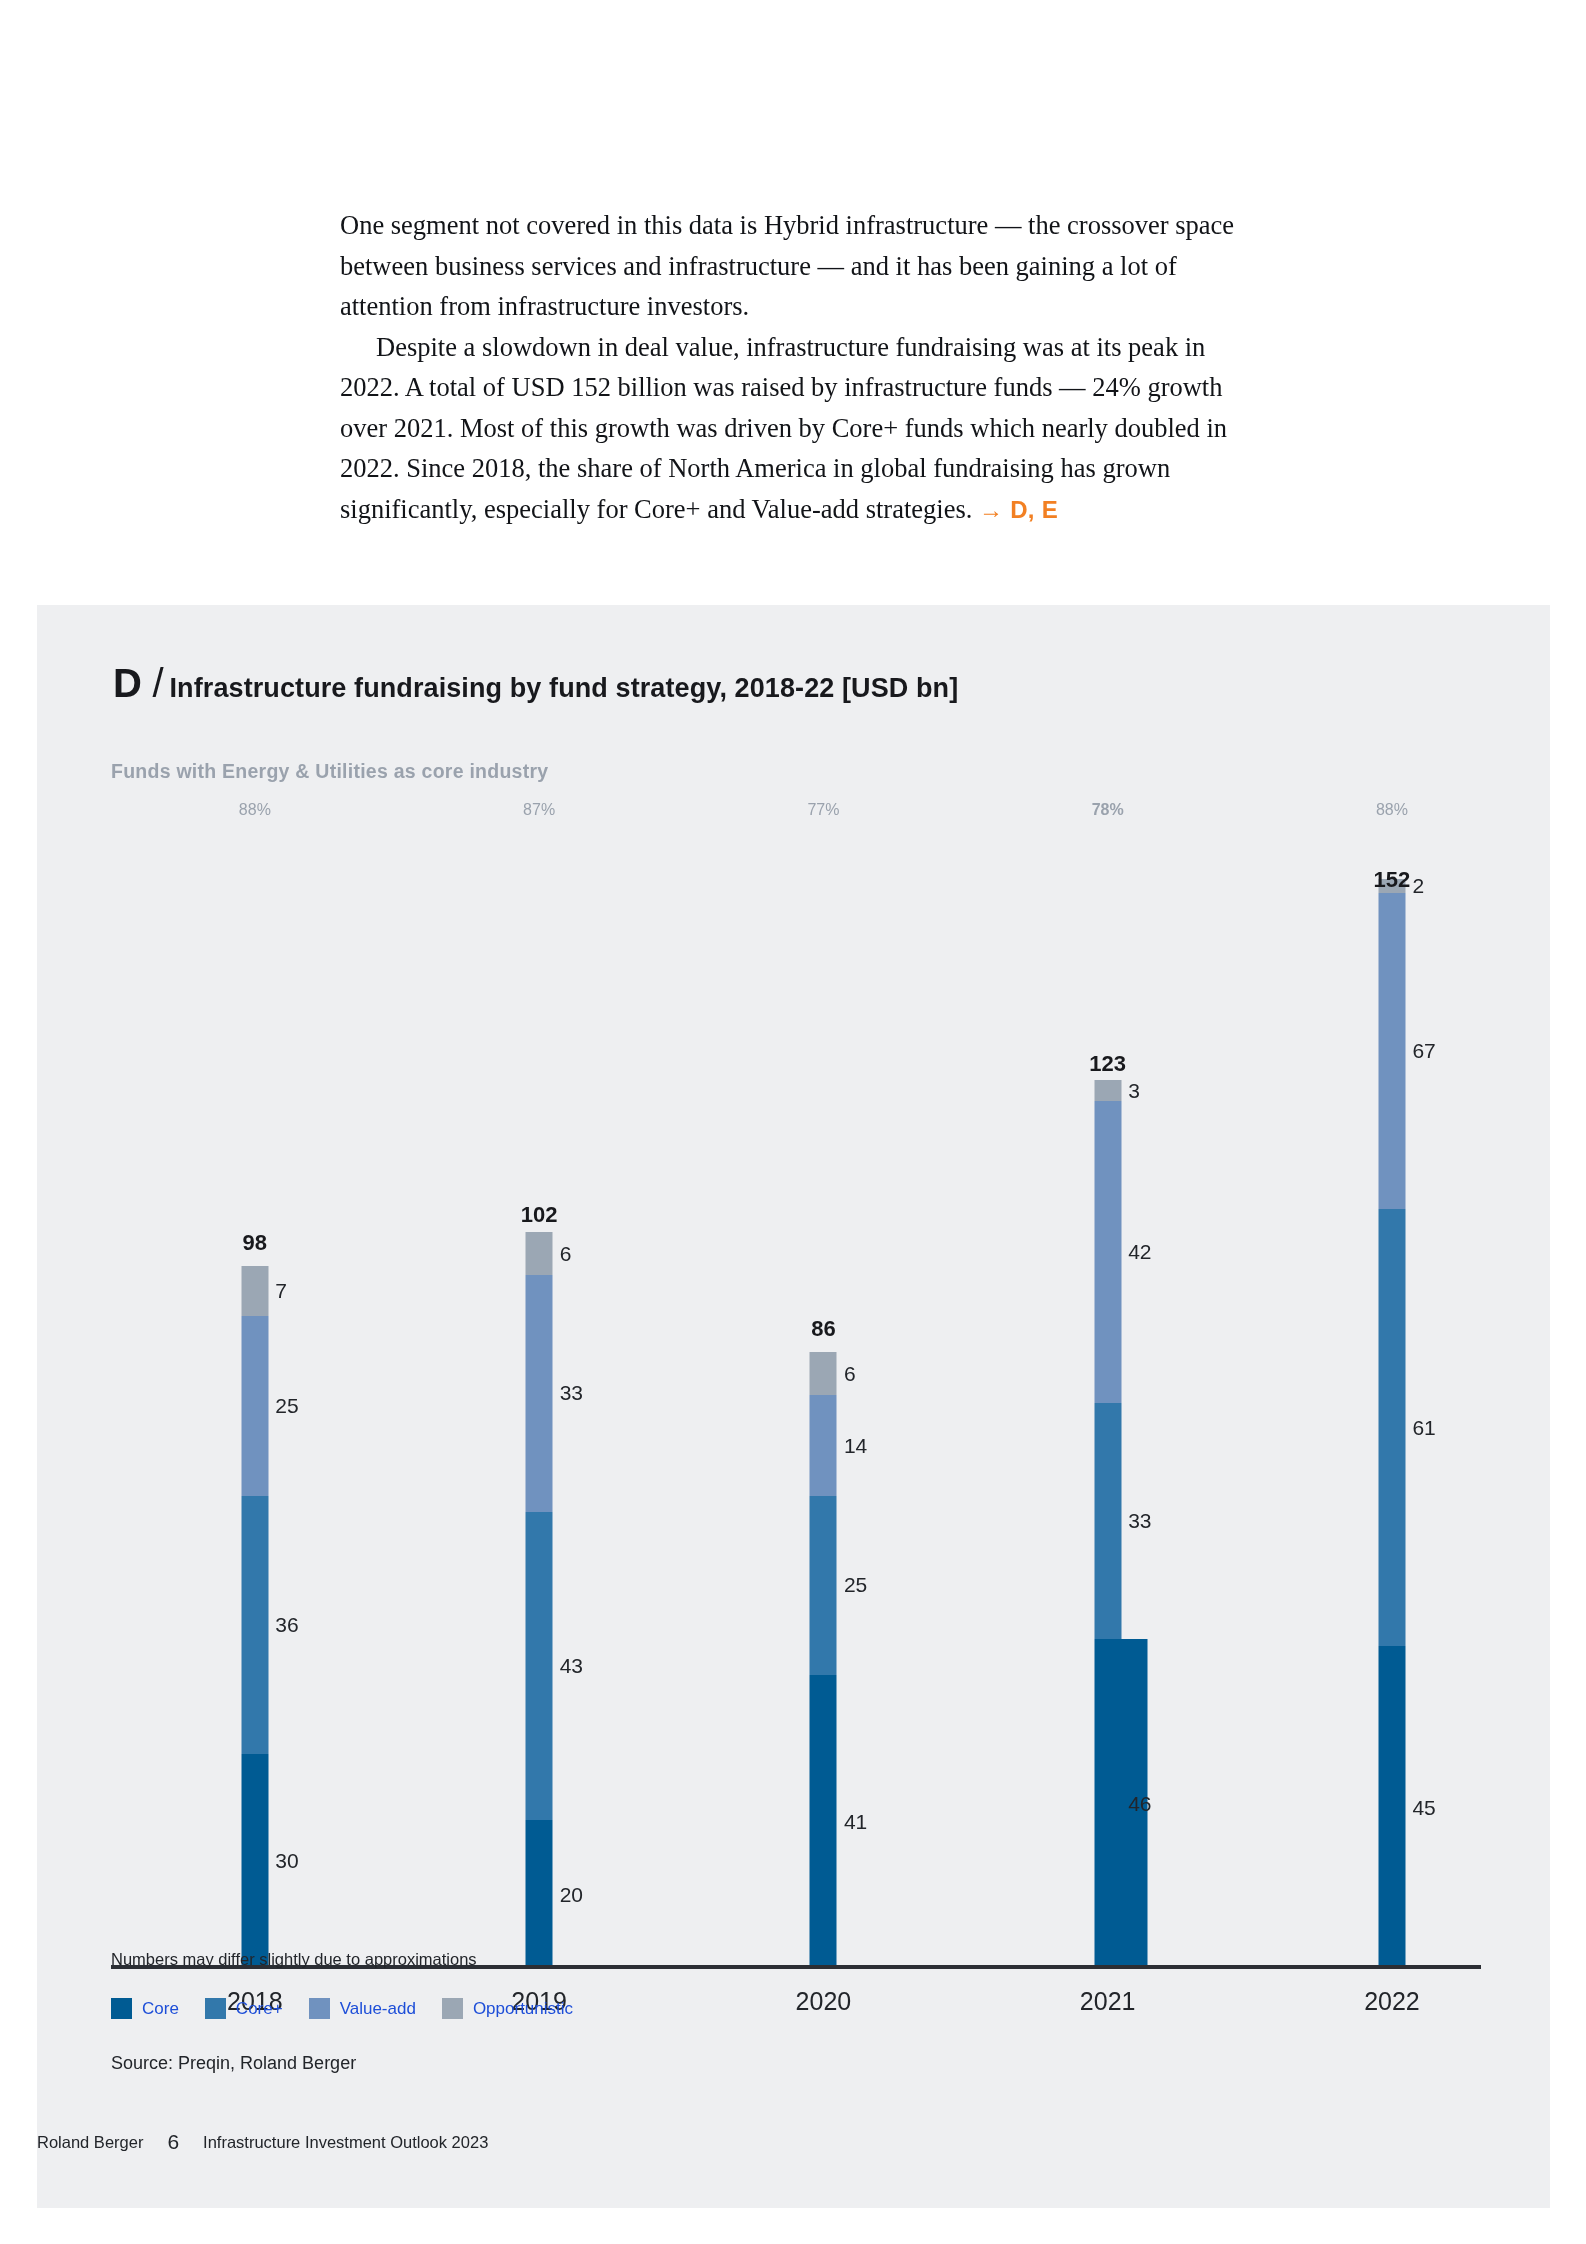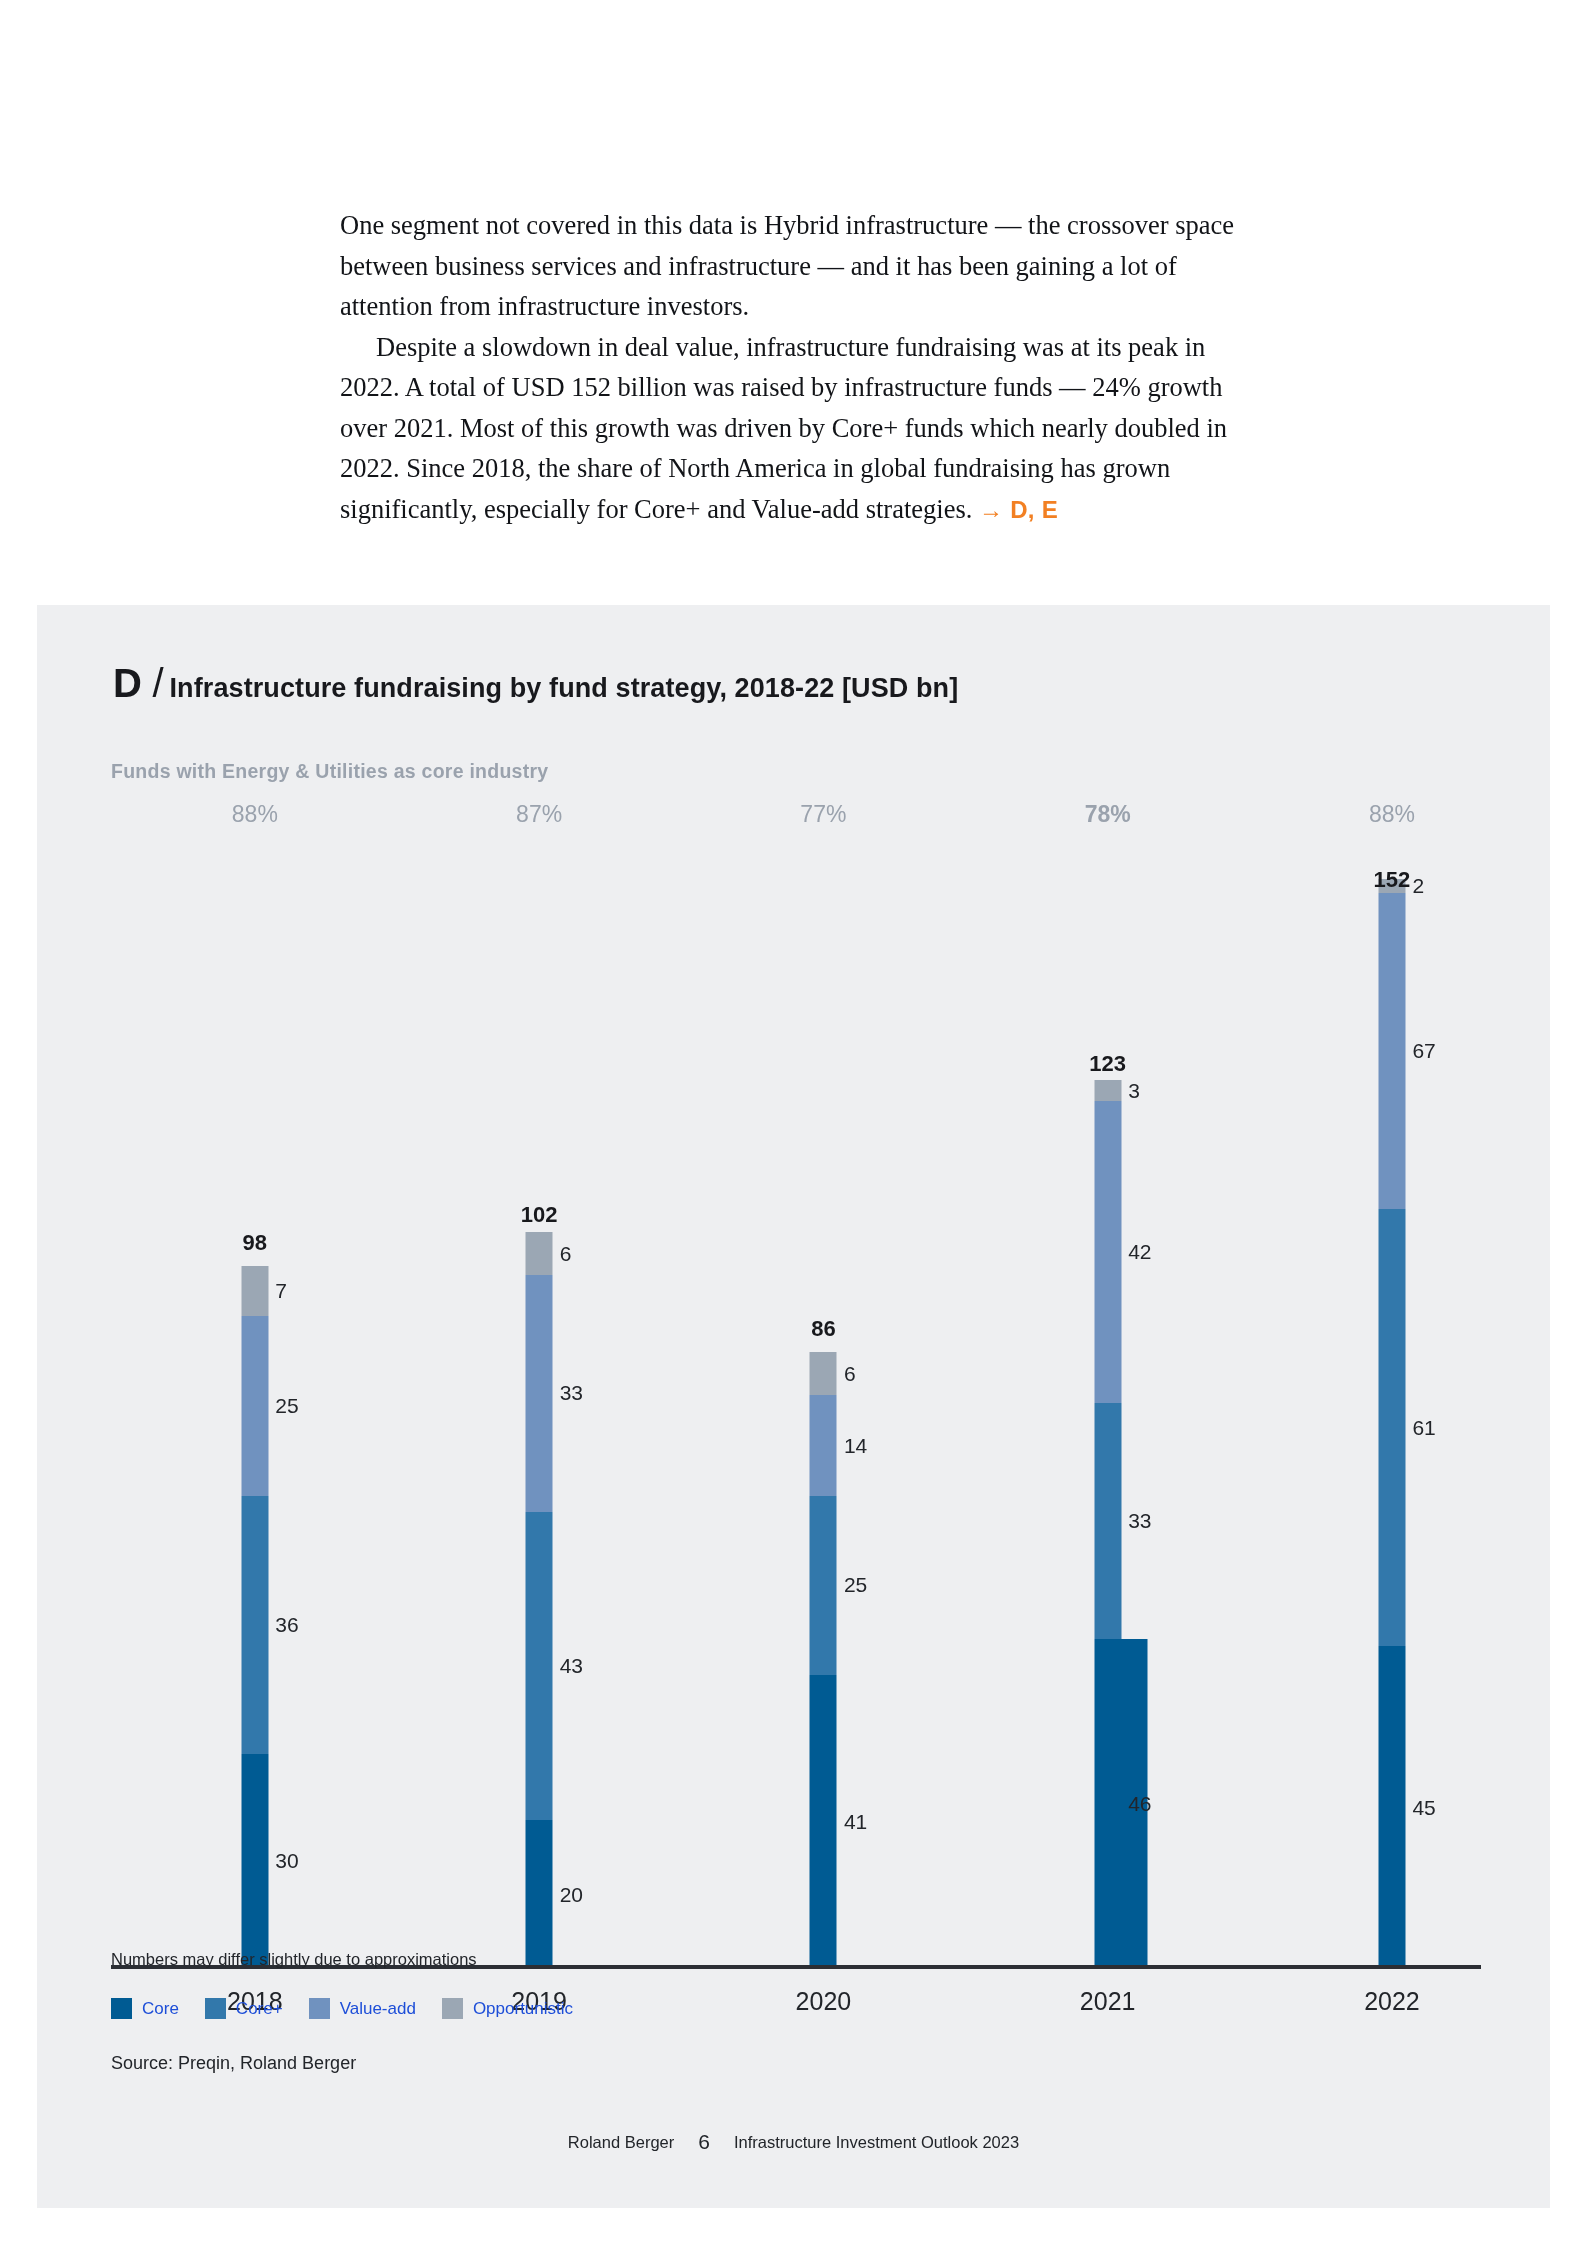--- a/index.html
+++ b/index.html
@@ -105,7 +105,7 @@
   .pct {
     position: absolute;
     transform: translateX(-50%);
-    font-size: 23px;
+    font-size: 16px;
     color: #9aa2ad;
     font-weight: 400;
     top: 6px;

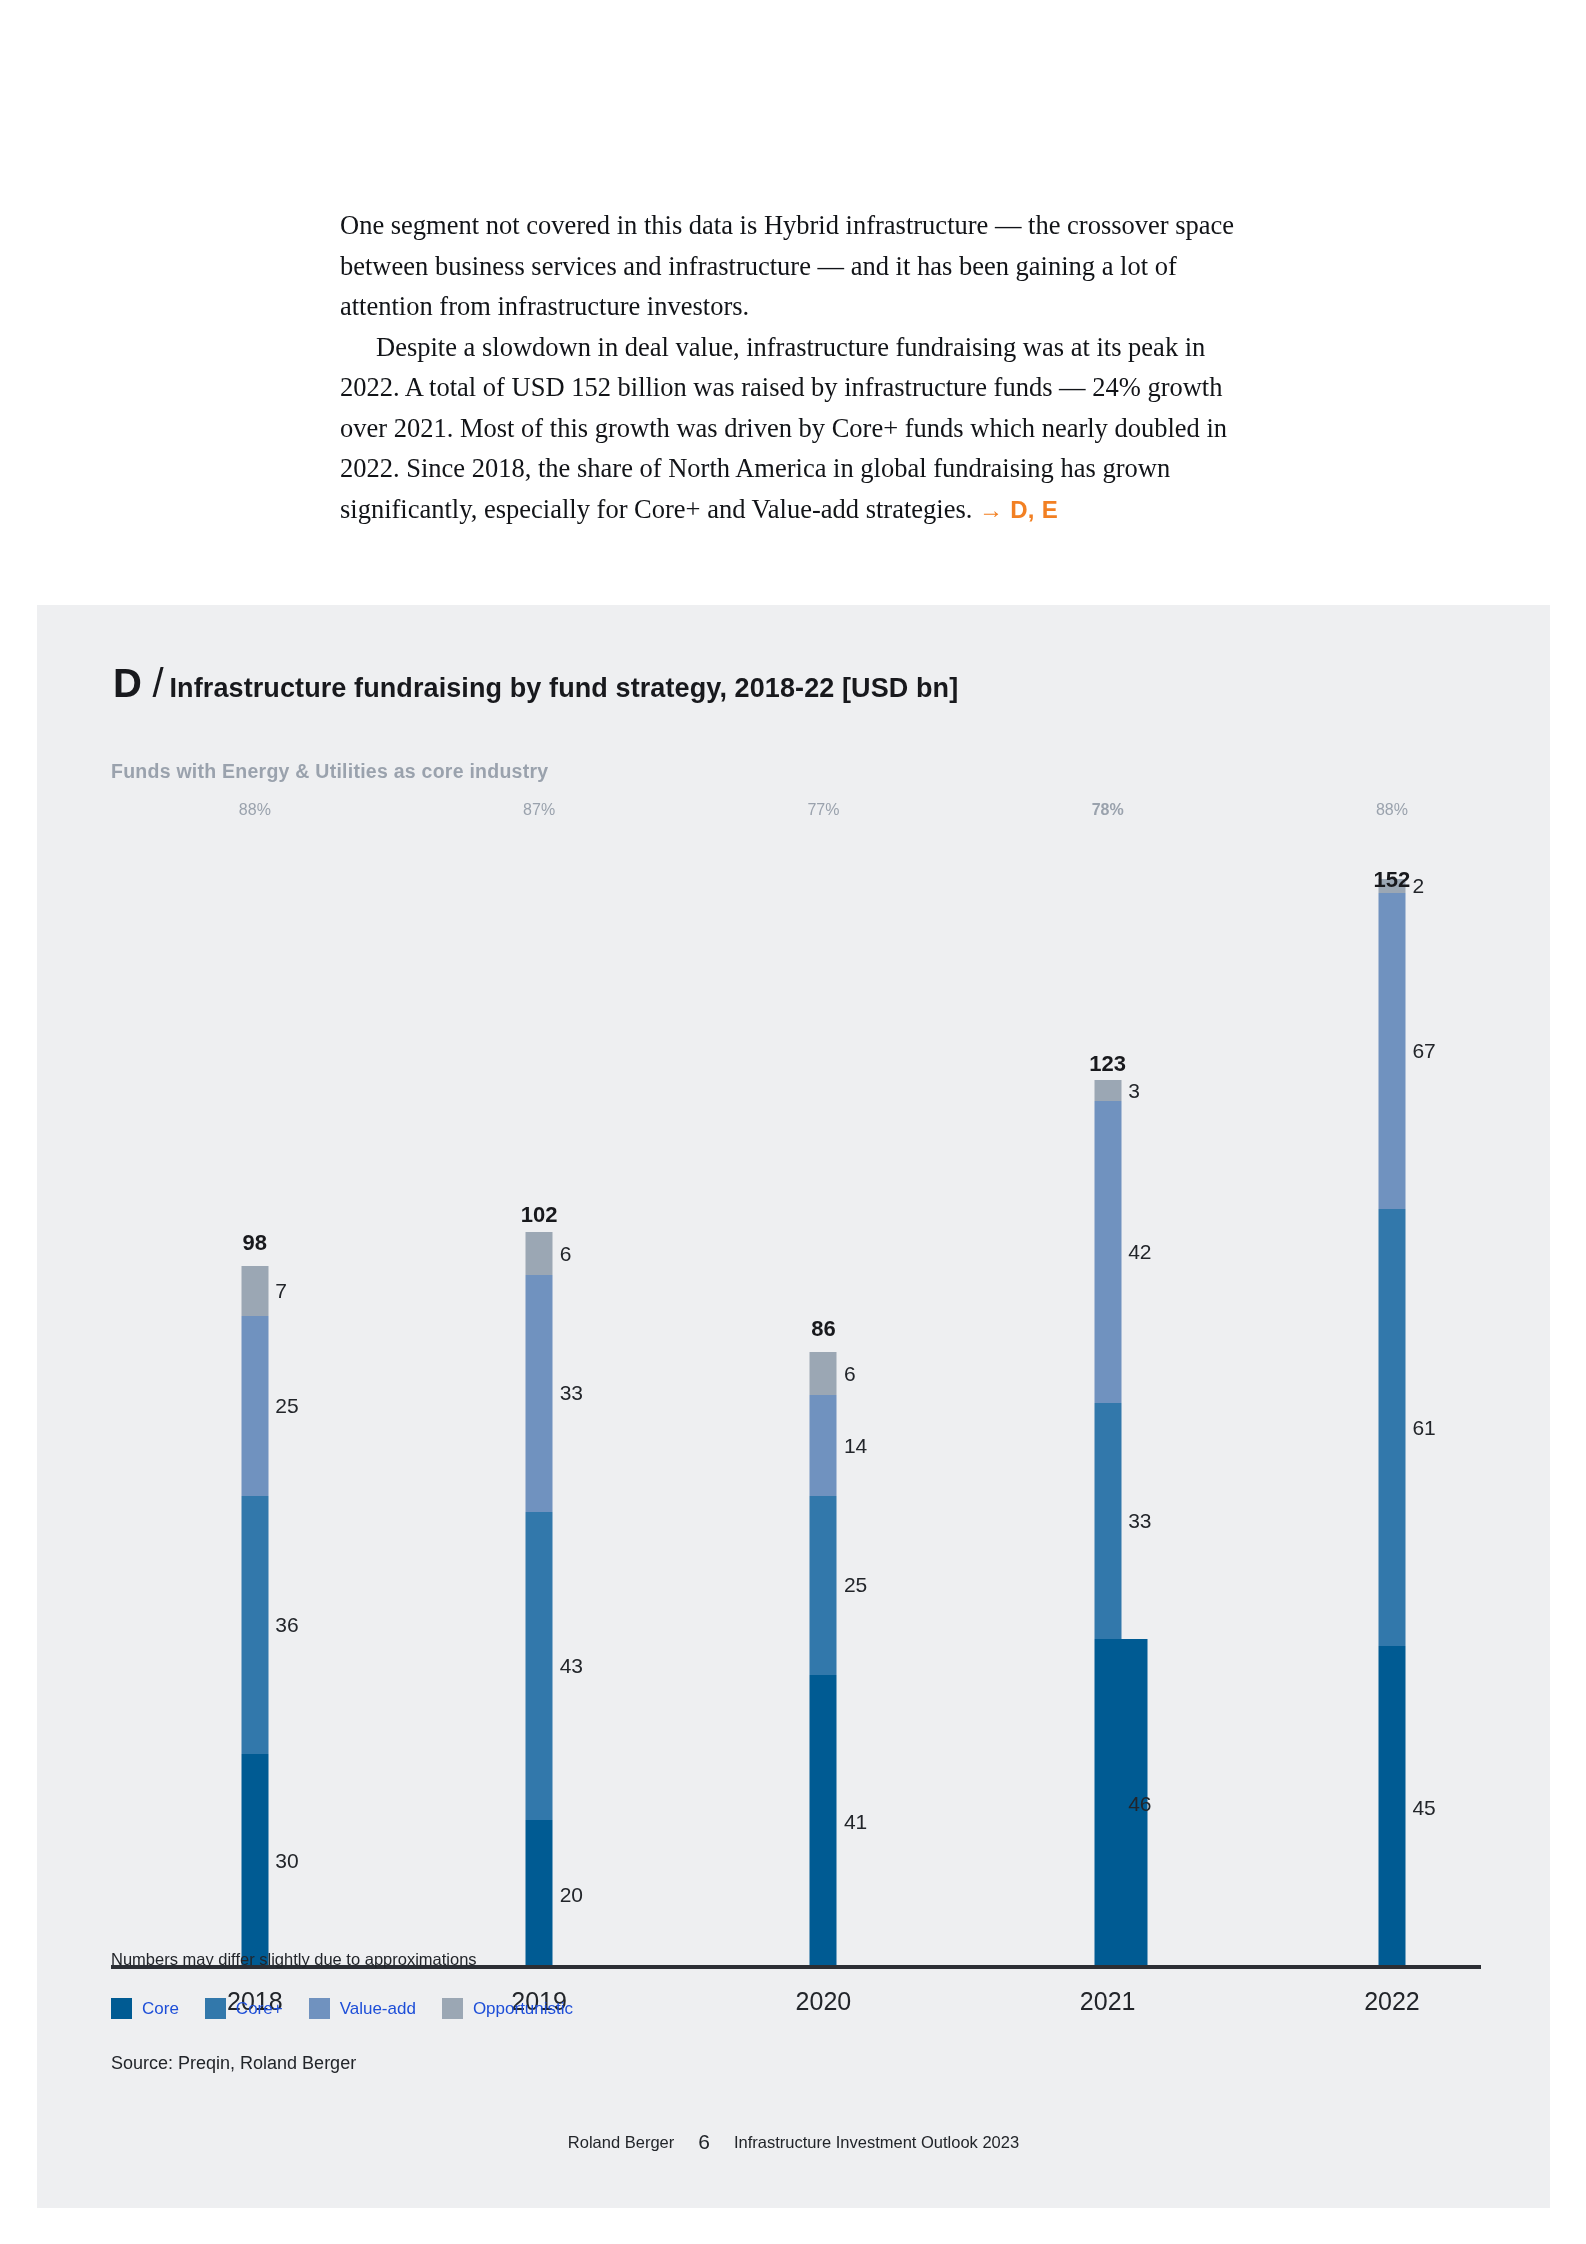--- a/index.html
+++ b/index.html
@@ -218,7 +218,6 @@
     width: 100%;
     top: 1525px;
     display: flex;
-    justify-content: center;
     align-items: center;
     gap: 0;
     font-size: 16.5px;

